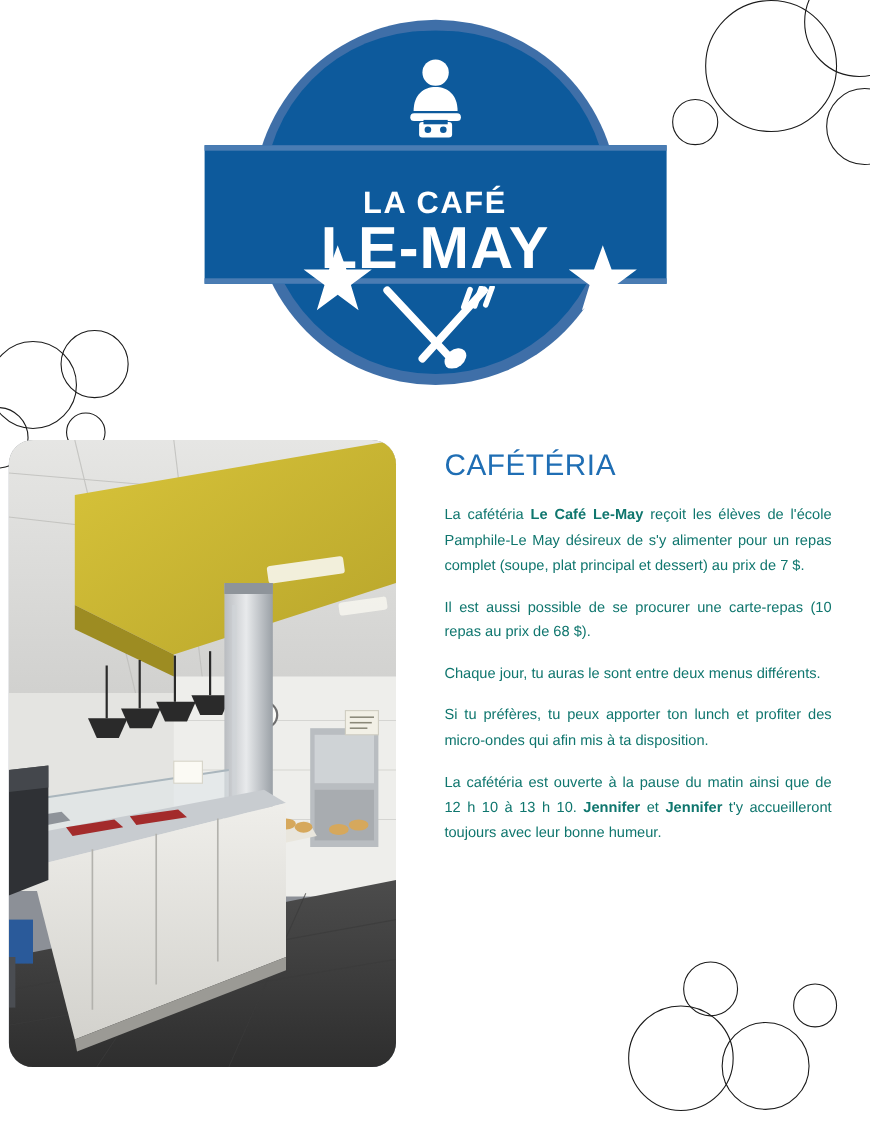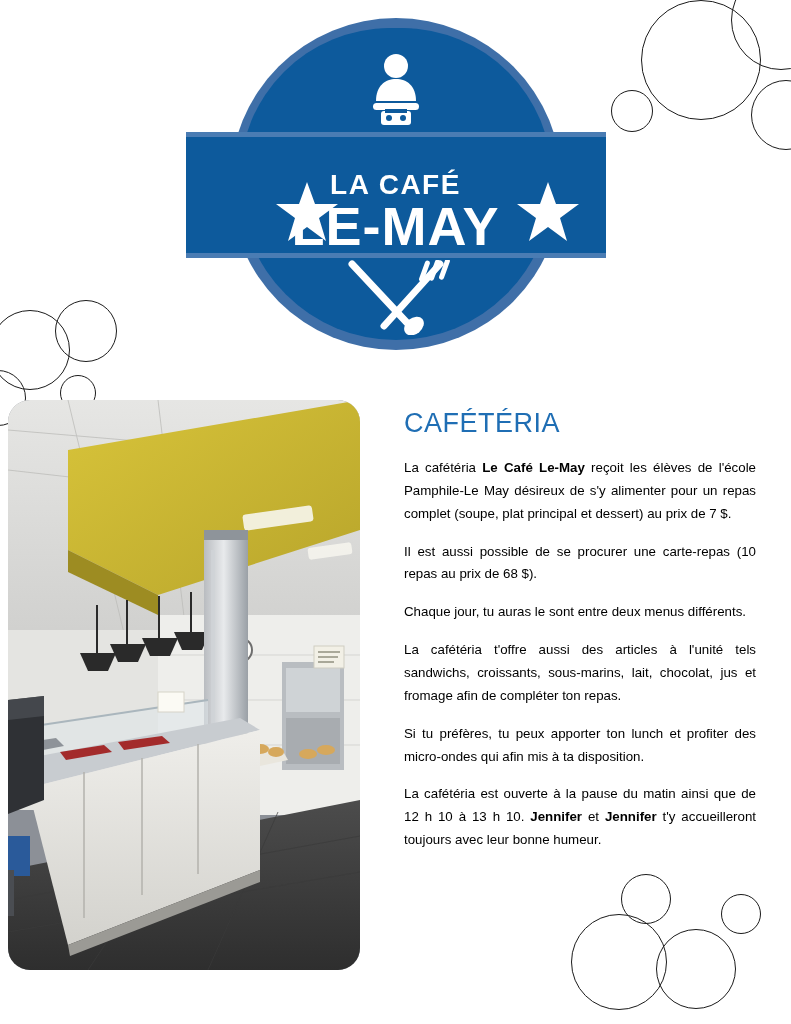--- a/index.html
+++ b/index.html
@@ -94,7 +94,7 @@
   }
   .banner-inner {
     display: flex;
-    align-items: center;
+    align-items: flex-end;
     justify-content: center;
     gap: 16px;
     width: 100%;

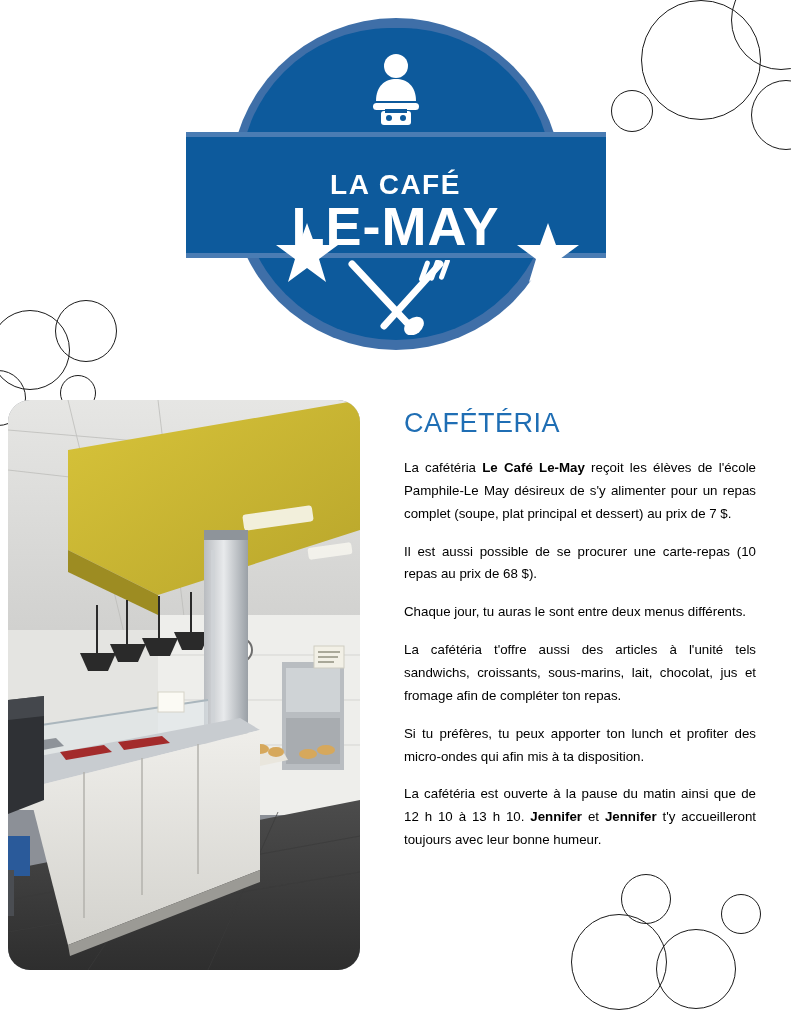--- a/index.html
+++ b/index.html
@@ -166,7 +166,7 @@
     margin: 8px 0 18px 0;
   }
   .para {
-    color: #000000;
+    color: #0f766e;
     font-size: 13.3px;
     line-height: 1.72;
     text-align: justify;

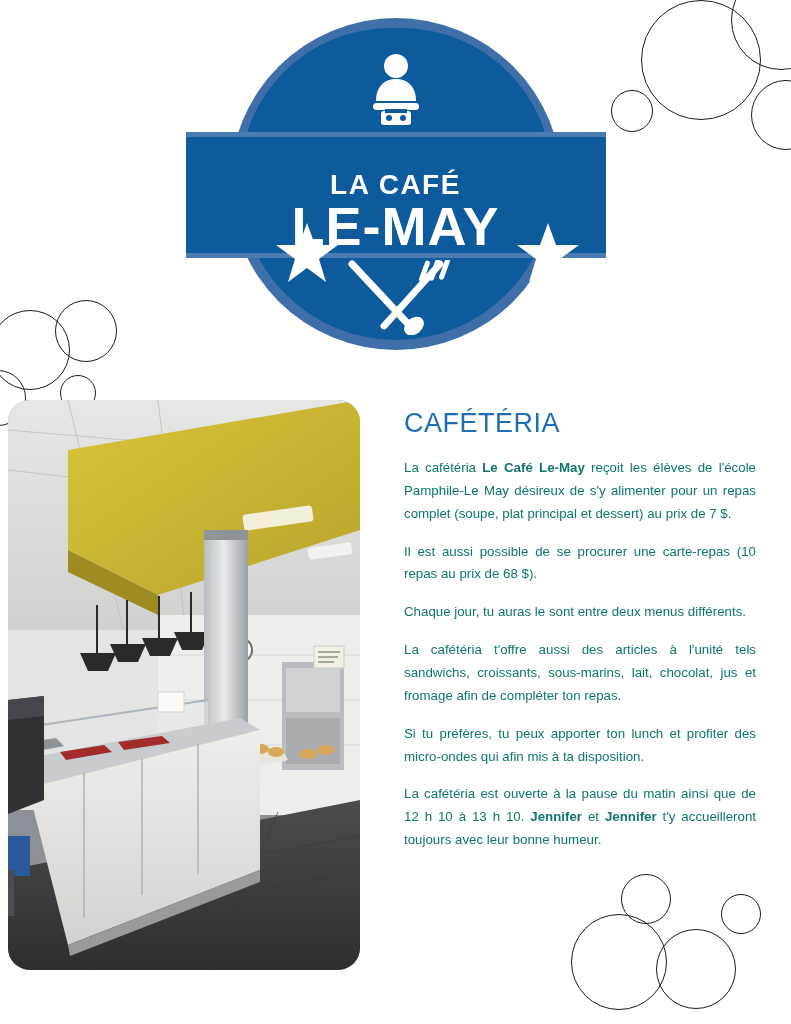--- a/index.html
+++ b/index.html
@@ -395,7 +395,6 @@
         <p class="para">La cafétéria <b>Le Café Le-May</b> reçoit les élèves de l'école Pamphile-Le May désireux de s'y alimenter pour un repas complet (soupe, plat principal et dessert) au prix de 7 $.</p>
         <p class="para">Il est aussi possible de se procurer une carte-repas (10 repas au prix de 68 $).</p>
         <p class="para">Chaque jour, tu auras le sont entre deux menus différents.</p>
-        <p class="para">La cafétéria t'offre aussi des articles à l'unité tels sandwichs, croissants, sous-marins, lait, chocolat, jus et fromage afin de compléter ton repas.</p>
         <p class="para">Si tu préfères, tu peux apporter ton lunch et profiter des micro-ondes qui afin mis à ta disposition.</p>
         <p class="para">La cafétéria est ouverte à la pause du matin ainsi que de 12 h 10 à 13 h 10. <b>Jennifer</b> et <b>Jennifer</b> t'y accueilleront toujours avec leur bonne humeur.</p>
       </div>

